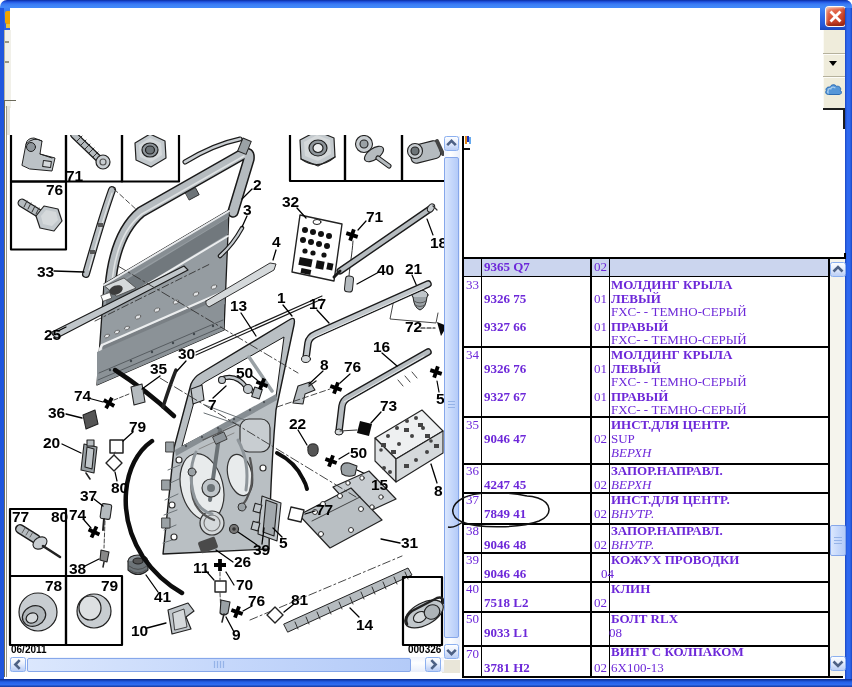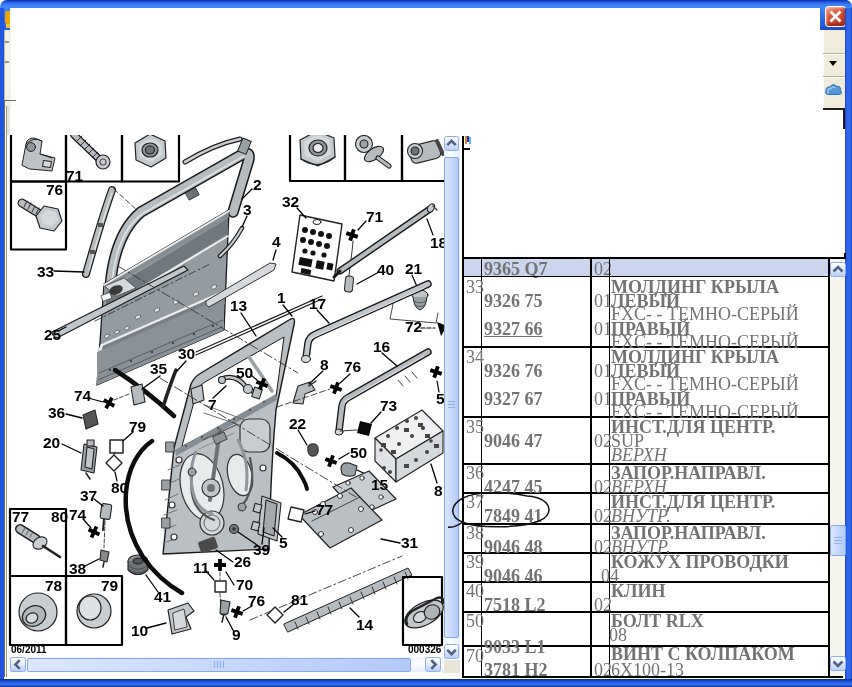--- a/index.html
+++ b/index.html
@@ -5,7 +5,7 @@
 html,body{margin:0;padding:0;}
 #page{position:relative;width:852px;height:687px;background:#fff;overflow:hidden;font-family:"Liberation Sans",sans-serif;}
 .abs{position:absolute;}
-.ser{font-family:"Liberation Serif",serif;font-size:18px;color:#737373;white-space:nowrap;margin-top:-2px;}
+.ser{font-family:"Liberation Serif",serif;font-size:13px;color:#6d28d9;white-space:nowrap;margin-top:-2px;}
 .b{font-weight:bold;}
 .i{font-style:italic;}
 </style>

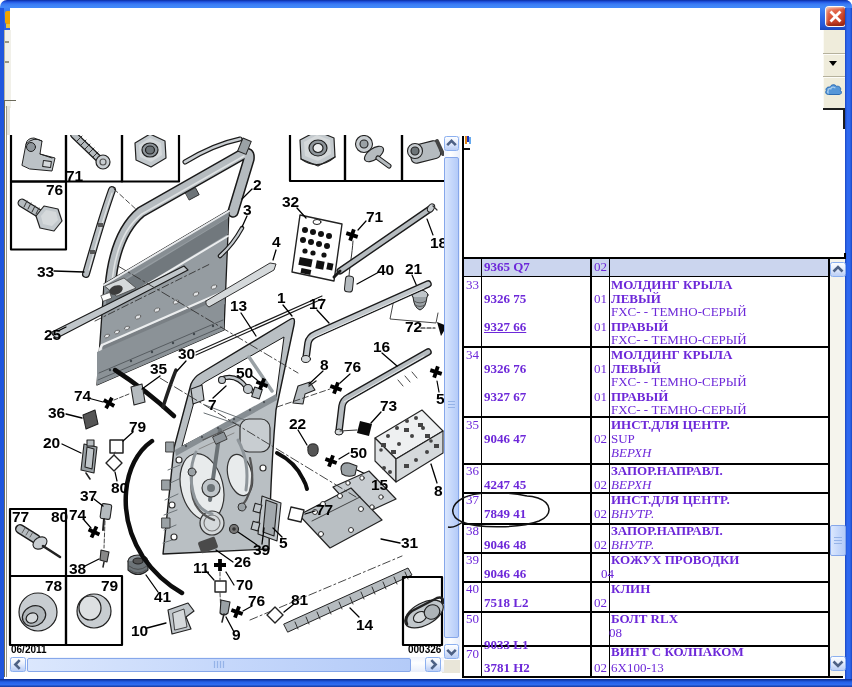--- a/index.html
+++ b/index.html
@@ -89,7 +89,7 @@
     <div class="abs ser b" style="left:149px;top:22px;">МОЛДИНГ КРЫЛА</div>
     <div class="abs ser b" style="left:149px;top:36px;">ЛЕВЫЙ</div>
     <div class="abs ser" style="left:149px;top:49px;">FXC- - ТЕМНО-СЕРЫЙ</div>
-    <div class="abs ser b" style="left:22px;top:64px;text-decoration:underline;">9327 66</div>
+    <div class="abs ser b" style="left:22px;top:64px;">9327 66</div>
     <div class="abs ser" style="left:132px;top:64px;">01</div>
     <div class="abs ser b" style="left:149px;top:64px;">ПРАВЫЙ</div>
     <div class="abs ser" style="left:149px;top:77px;">FXC- - ТЕМНО-СЕРЫЙ</div>

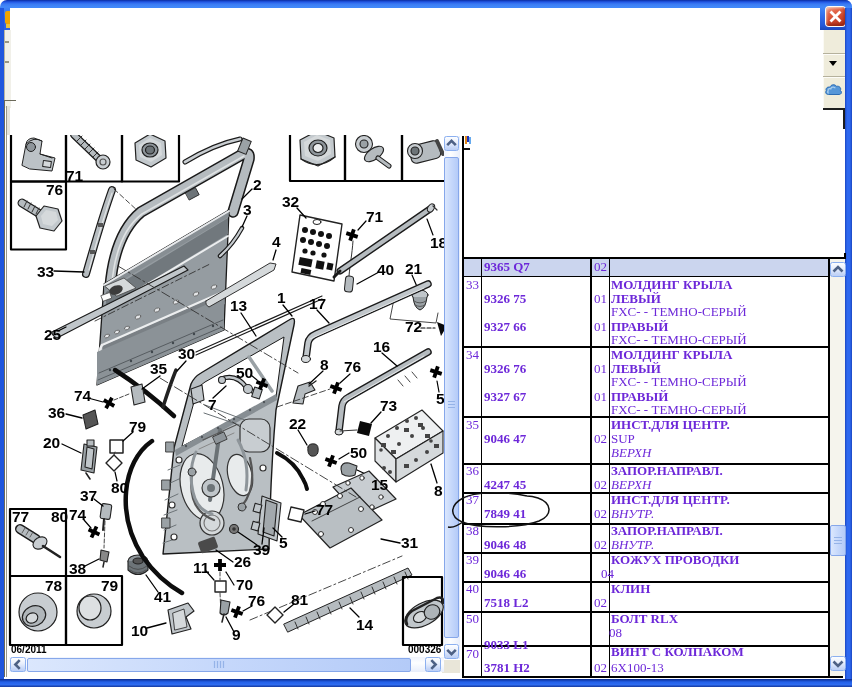--- a/index.html
+++ b/index.html
@@ -149,7 +149,7 @@
 
     <div class="abs" style="left:2px;top:388px;width:364px;height:1.5px;background:#000;"></div>
     <div class="abs ser" style="left:4px;top:356px;">50</div>
-    <div class="abs ser b" style="left:22px;top:382px;">9033 L1</div>
+    <div class="abs ser b" style="left:22px;top:370px;">9033 L1</div>
     <div class="abs ser" style="left:132px;top:370px;margin-left:15px;">08</div>
     <div class="abs ser b" style="left:149px;top:356px;">БОЛТ RLX</div>
 

